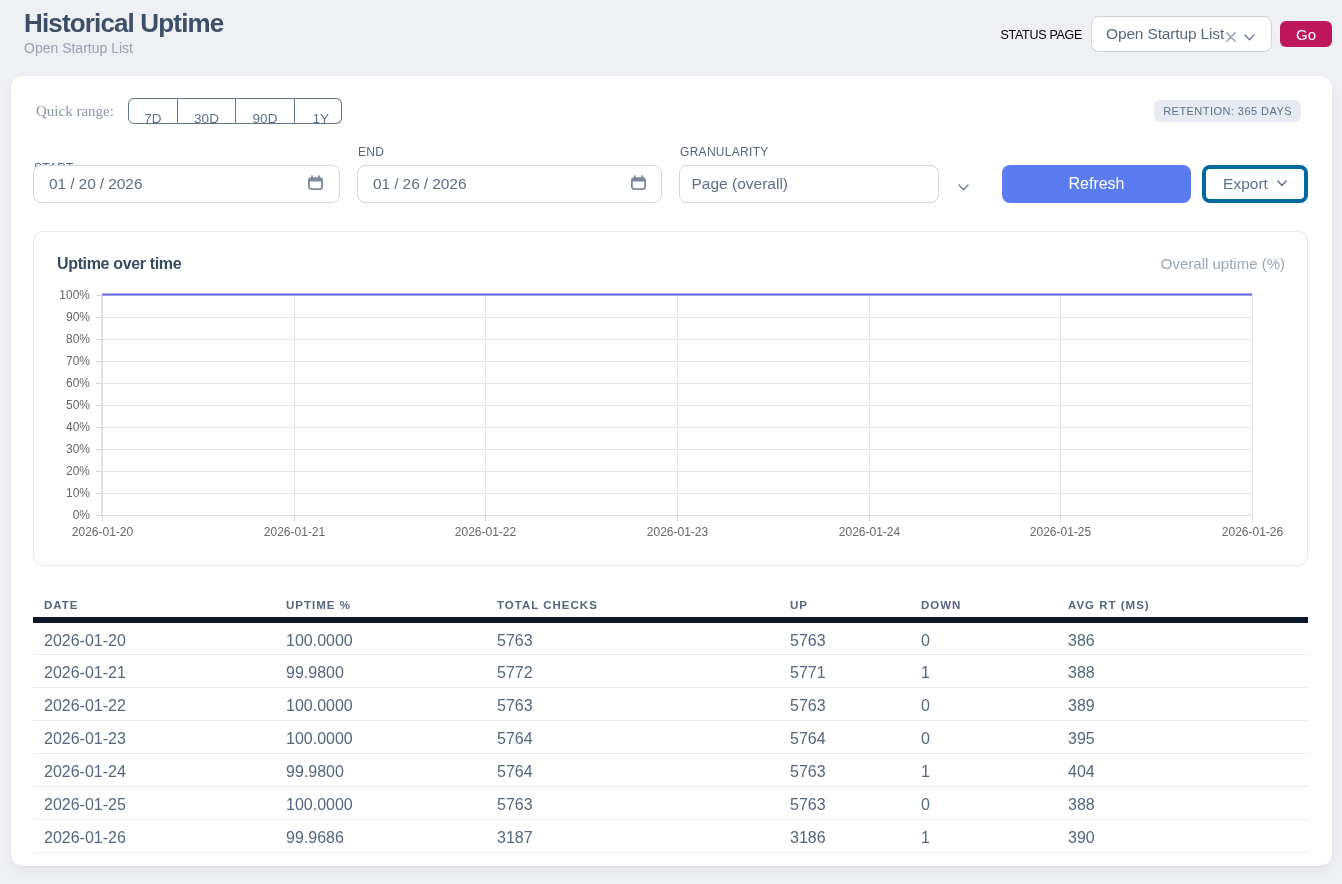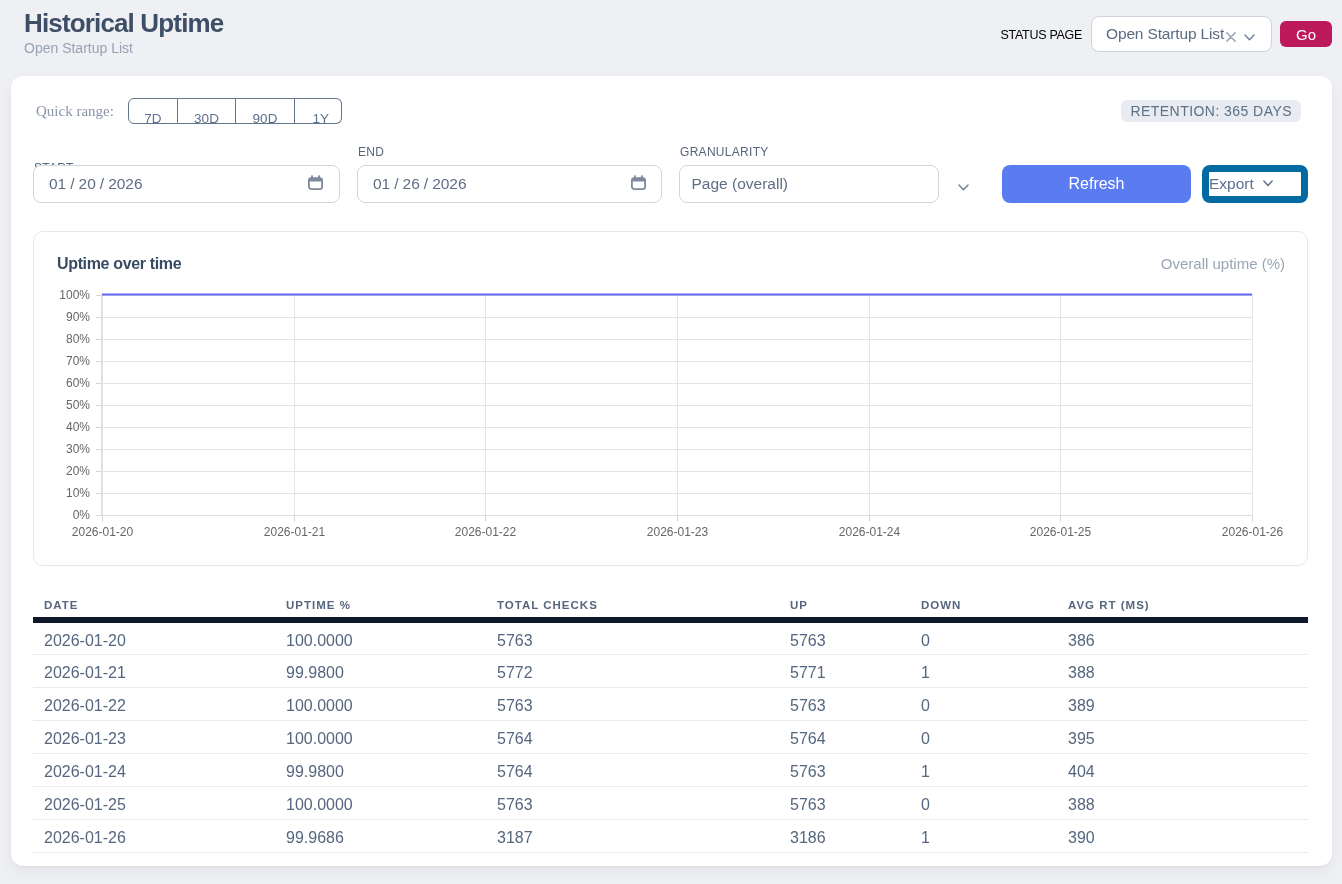--- a/index.html
+++ b/index.html
@@ -49,7 +49,7 @@
   right: 41px; top: 100px; padding: 0 9px; height: 22px;
   background: #e8ebf1; border-radius: 6px;
   display: flex; align-items: center; justify-content: center;
-  font-size: 14px; font-weight: 400; color: #5a7186; letter-spacing: 0.45px;
+  font-size: 11px; font-weight: 400; color: #5a7186; letter-spacing: 0.45px;
 }
 
 

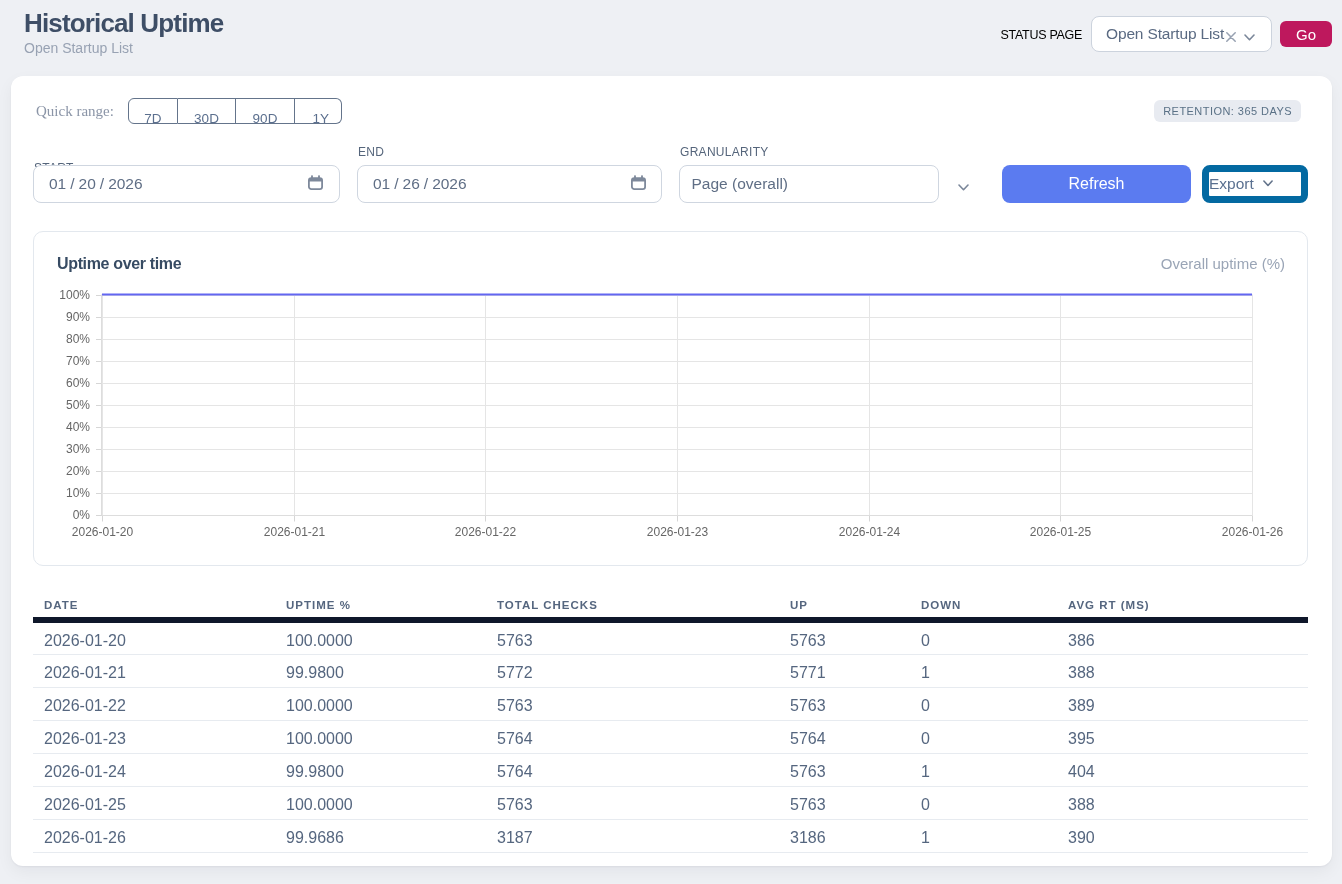--- a/index.html
+++ b/index.html
@@ -76,8 +76,8 @@
 }
 .export {
   left: 1202px; top: 165px; width: 106px; height: 37.5px;
-  background: #fff; border: 7px solid #0369a1; border-radius: 8px;
-  display: flex; align-items: center; justify-content: flex-start; gap: 9px;
+  background: #fff; border: 4px solid #0369a1; border-radius: 8px;
+  display: flex; align-items: center; justify-content: center; gap: 9px;
   font-size: 15.5px; color: #5a7090;
 }
 

